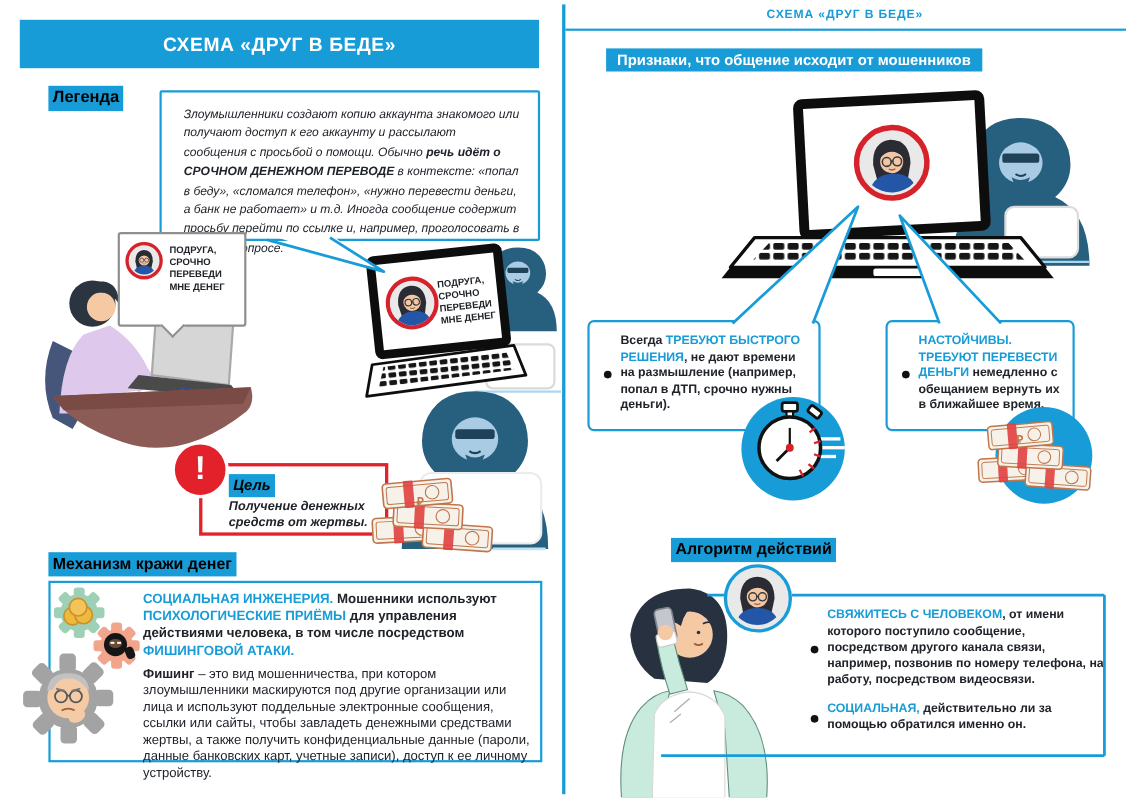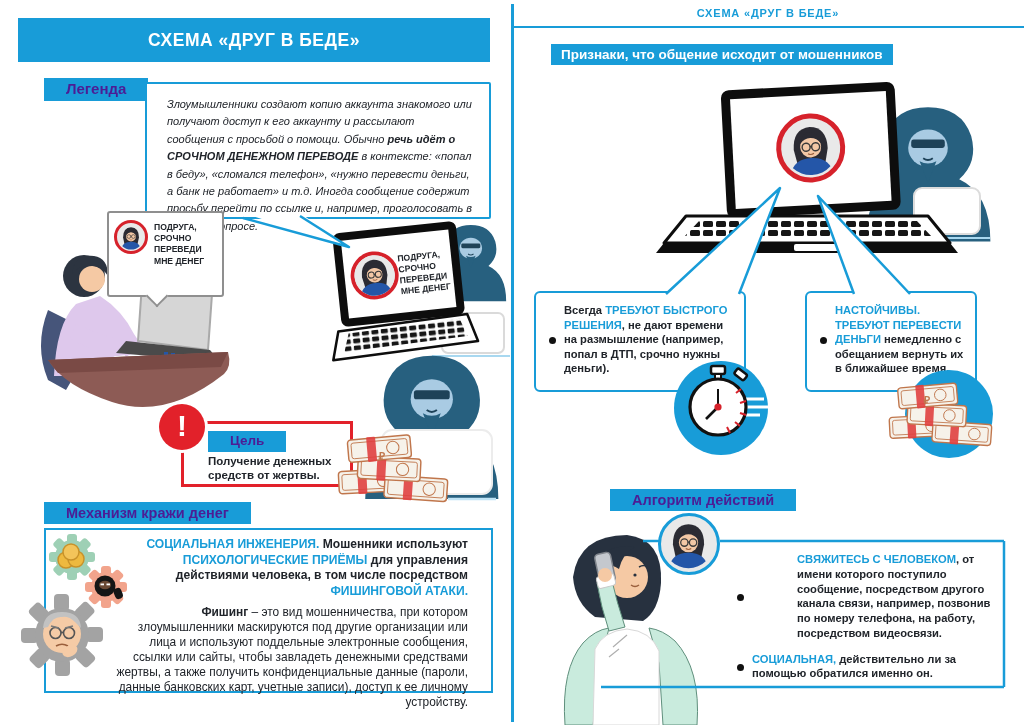--- a/index.html
+++ b/index.html
@@ -6,8 +6,8 @@
   #canvas{position:relative;width:1024px;height:725px;background:#fff;overflow:hidden;
           font-family:"Liberation Sans", sans-serif;color:#20242A;}
   .abs{position:absolute;}
-  .tag{display:inline-block;background:#189CD8;color:#4c1d95;font-weight:bold;
-       font-size:14px;padding:2px 22px;line-height:1.25;white-space:nowrap;}
+  .tag{display:inline-block;background:#189CD8;color:#000000;font-weight:bold;
+       font-size:14px;padding:2px 4px;line-height:1.25;white-space:nowrap;}
   .banner{background:#189CD8;color:#fff;font-weight:bold;text-align:center;}
   .bluebox{border:2.5px solid #189CD8;background:#fff;}
   .redbox{border:3px solid #E2212A;background:#fff;}

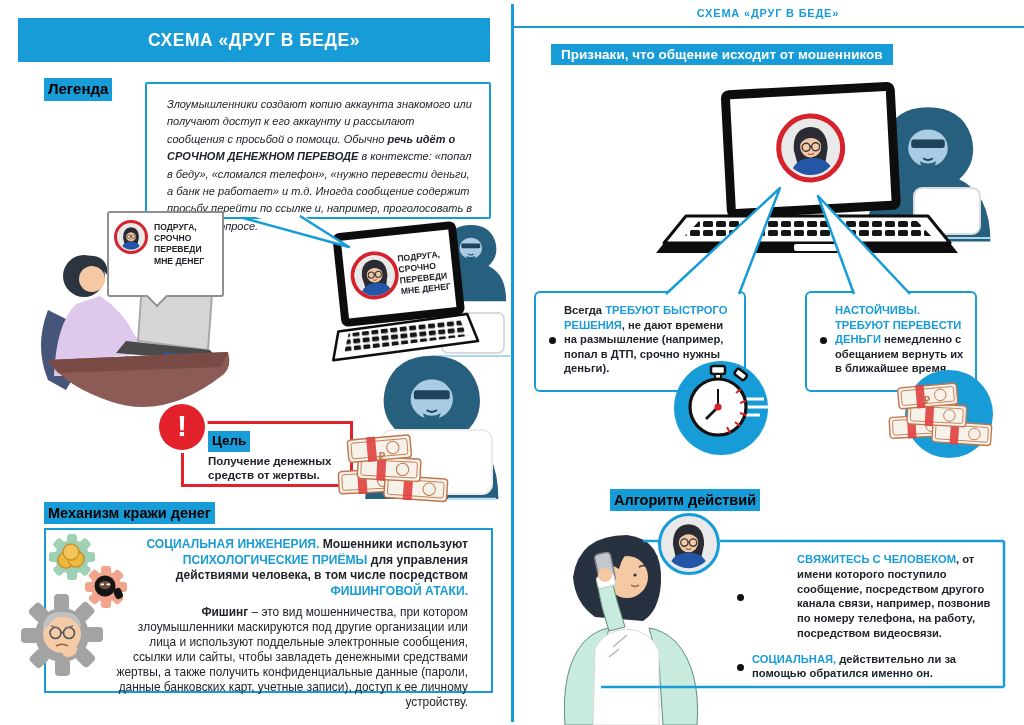--- a/index.html
+++ b/index.html
@@ -10,7 +10,7 @@
        font-size:14px;padding:2px 4px;line-height:1.25;white-space:nowrap;}
   .banner{background:#189CD8;color:#fff;font-weight:bold;text-align:center;}
   .bluebox{border:2.5px solid #189CD8;background:#fff;}
-  .redbox{border:3px solid #E2212A;background:#fff;}
+  .redbox{border:3px solid #E2212A;background:#fff;font-style:italic;}
   .accent{color:#189CD8;font-weight:bold;}
   .b{font-weight:bold;}
   .dot{display:inline-block;width:7px;height:7px;border-radius:50%;background:#111;

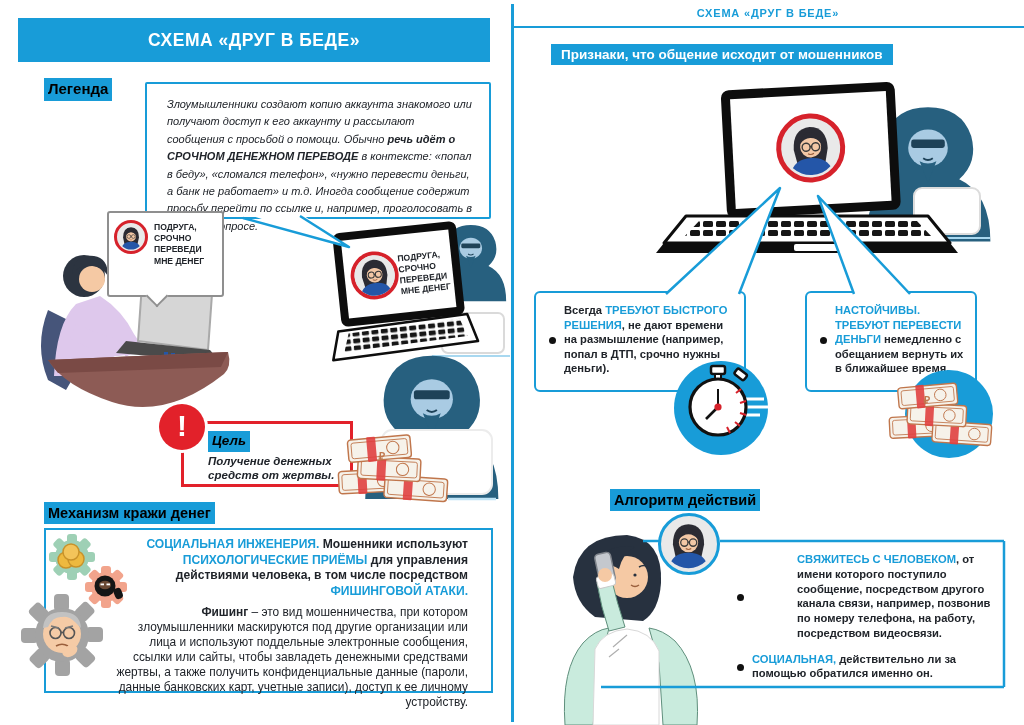--- a/index.html
+++ b/index.html
@@ -205,7 +205,7 @@
     </g>
   </svg>
 
-  <div class="abs" style="left:116px;top:537px;width:352px;font-size:12.1px;line-height:1.3;z-index:2;text-align:right;">
+  <div class="abs" style="left:130px;top:537px;width:352px;font-size:12.1px;line-height:1.3;z-index:2;">
     <div>
       <span class="accent">СОЦИАЛЬНАЯ ИНЖЕНЕРИЯ.</span><span class="b"> Мошенники используют </span><span class="accent">ПСИХОЛОГИЧЕСКИЕ ПРИЁМЫ</span><span class="b"> для управления действиями человека, в том числе посредством </span><span class="accent">ФИШИНГОВОЙ АТАКИ.</span>
     </div>

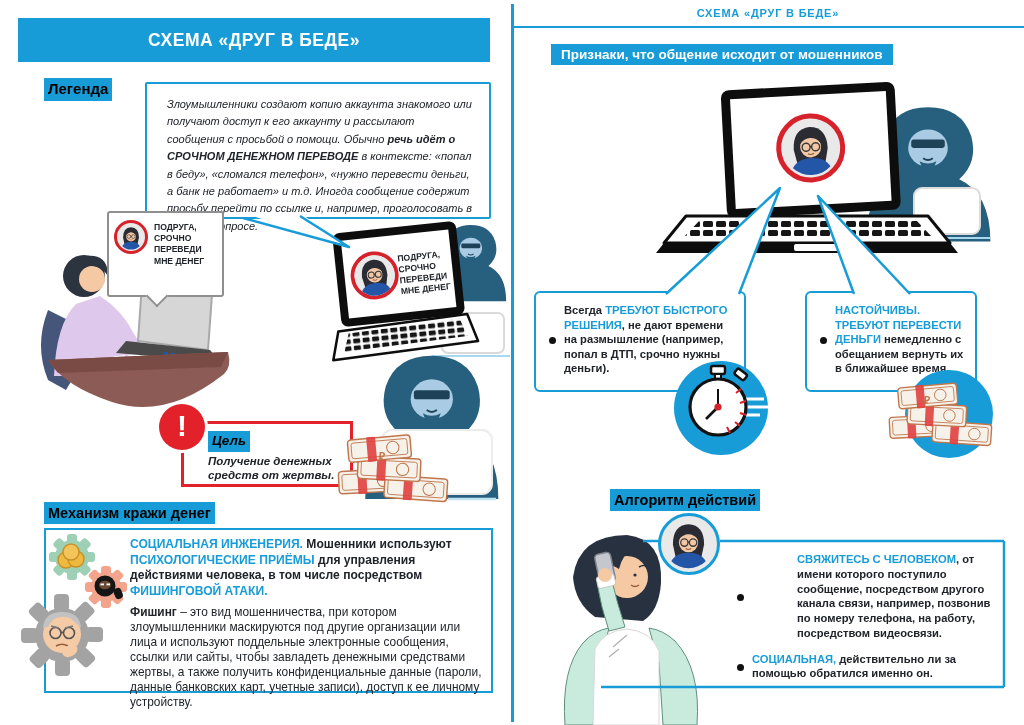--- a/index.html
+++ b/index.html
@@ -311,7 +311,7 @@
   </div>
 
   <div class="abs" style="left:737px;top:552px;width:268px;z-index:2;">
-    <div class="row" style="margin-bottom:11px;gap:45px;">
+    <div class="row" style="margin-bottom:11px;">
       <span class="dot"></span>
       <div style="font-size:11.2px;font-weight:bold;line-height:1.32;">
         <span class="accent">СВЯЖИТЕСЬ С ЧЕЛОВЕКОМ</span><span>, от имени которого поступило сообщение, посредством другого канала связи, например, позвонив по номеру телефона, на работу, посредством видеосвязи.</span>

